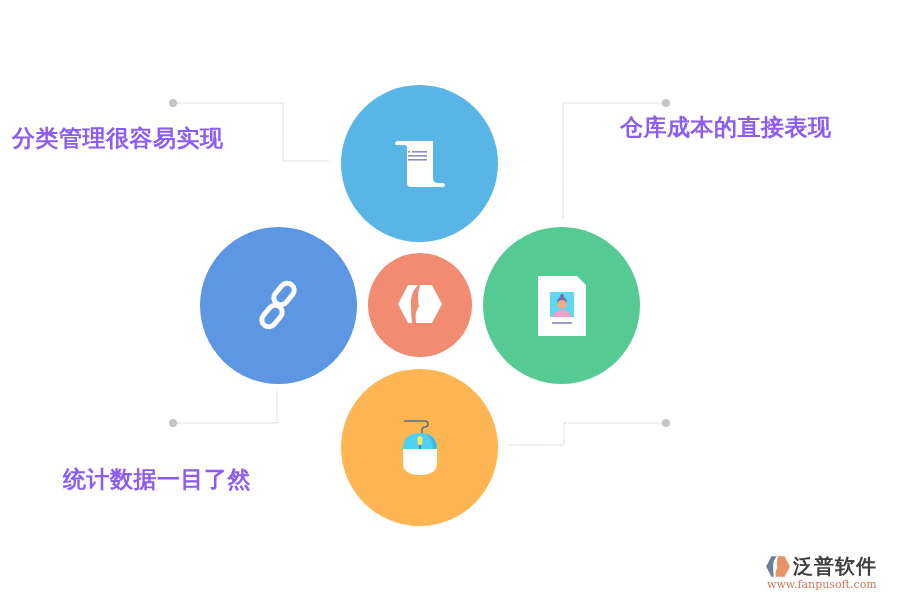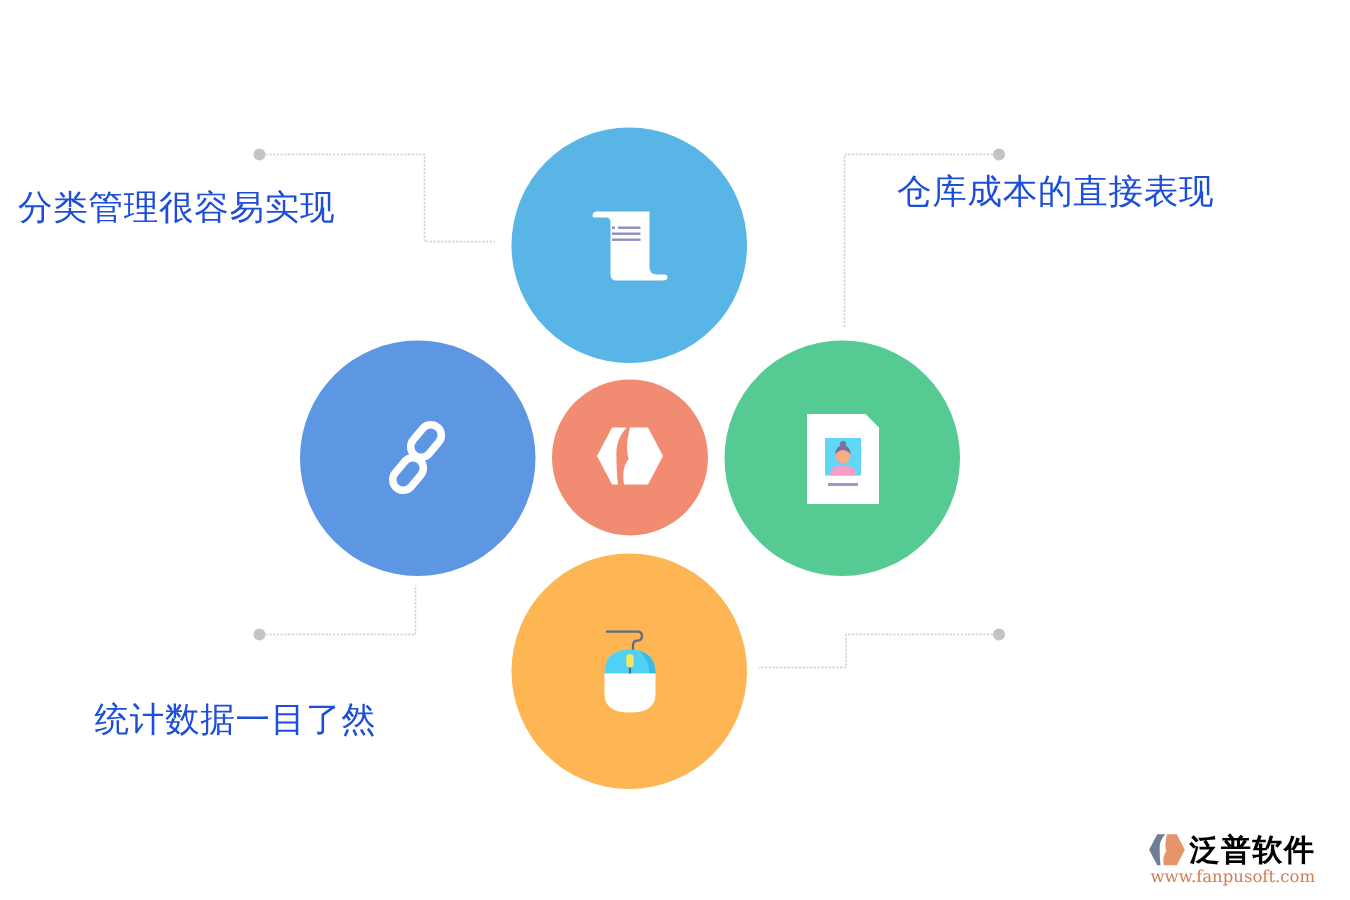--- a/index.html
+++ b/index.html
@@ -12,7 +12,7 @@
   .c-right  { left: 483px; top: 227px; width: 157px; height: 157px; background: #55ca93; }
   .c-bottom { left: 341px; top: 369px; width: 157px; height: 157px; background: #fdb653; }
   .c-center { left: 368px; top: 253px; width: 104px; height: 104px; background: #f18b71; }
-  .label { position: absolute; font-size: 23px; font-weight: normal; color: #1d4ed8; white-space: nowrap; letter-spacing: 0.5px; }
+  .label { position: absolute; font-size: 23px; font-weight: bold; color: #8b5cf6; white-space: nowrap; letter-spacing: 0.5px; }
   .l1 { left: 12px;  top: 123px; }
   .l2 { left: 598px; top: 112px; }
   .l3 { left: 63px;  top: 454px; margin-top: 10px; }

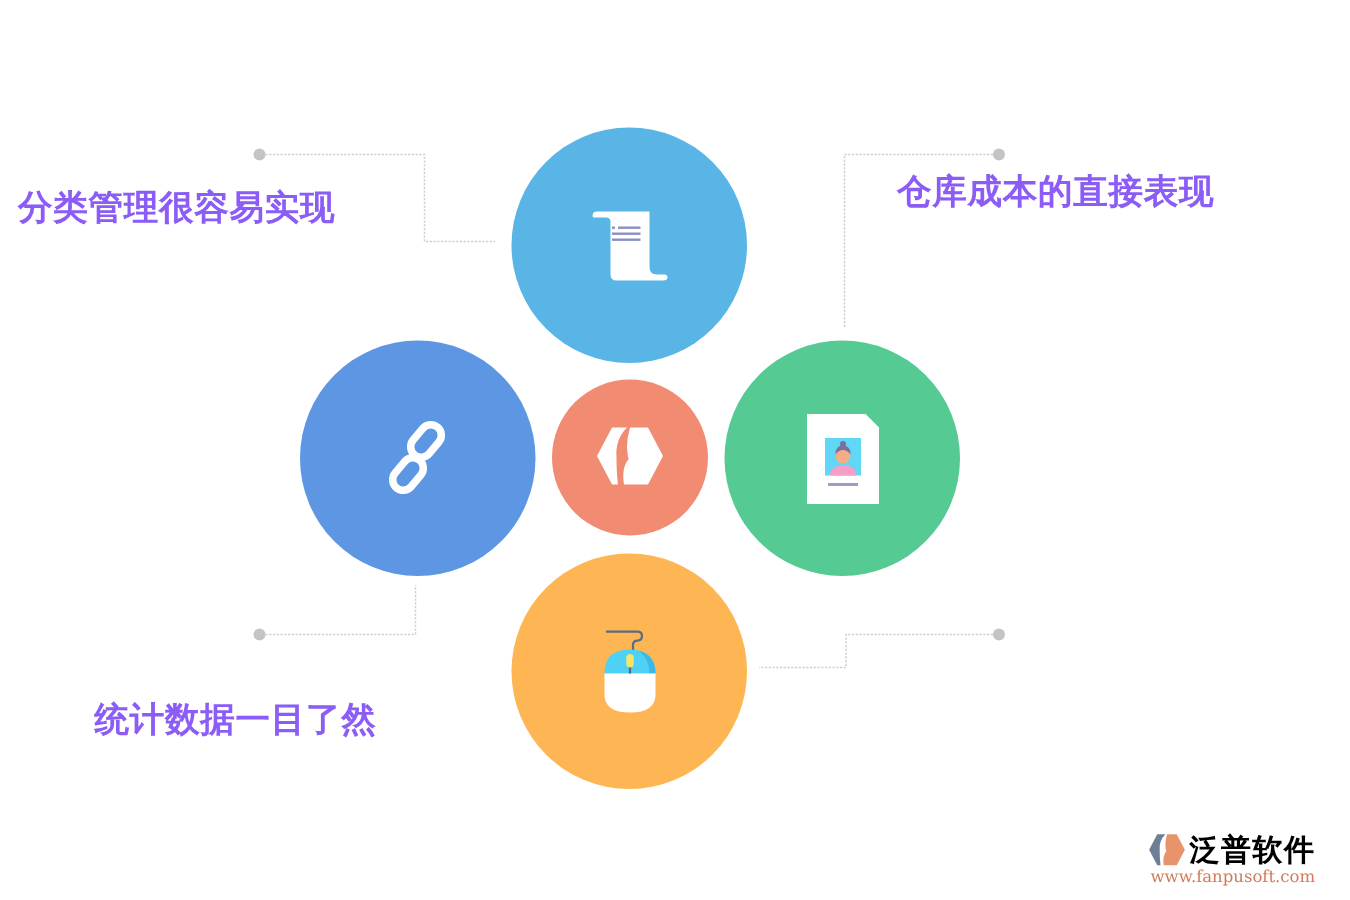--- a/index.html
+++ b/index.html
@@ -14,7 +14,7 @@
   .c-center { left: 368px; top: 253px; width: 104px; height: 104px; background: #f18b71; }
   .label { position: absolute; font-size: 23px; font-weight: bold; color: #8b5cf6; white-space: nowrap; letter-spacing: 0.5px; }
   .l1 { left: 12px;  top: 123px; }
-  .l2 { left: 598px; top: 112px; }
+  .l2 { left: 620px; top: 112px; }
   .l3 { left: 63px;  top: 454px; margin-top: 10px; }
   .l4 { left: 598px; top: 454px; }
   svg.lines { position: absolute; left: 0; top: 0; }

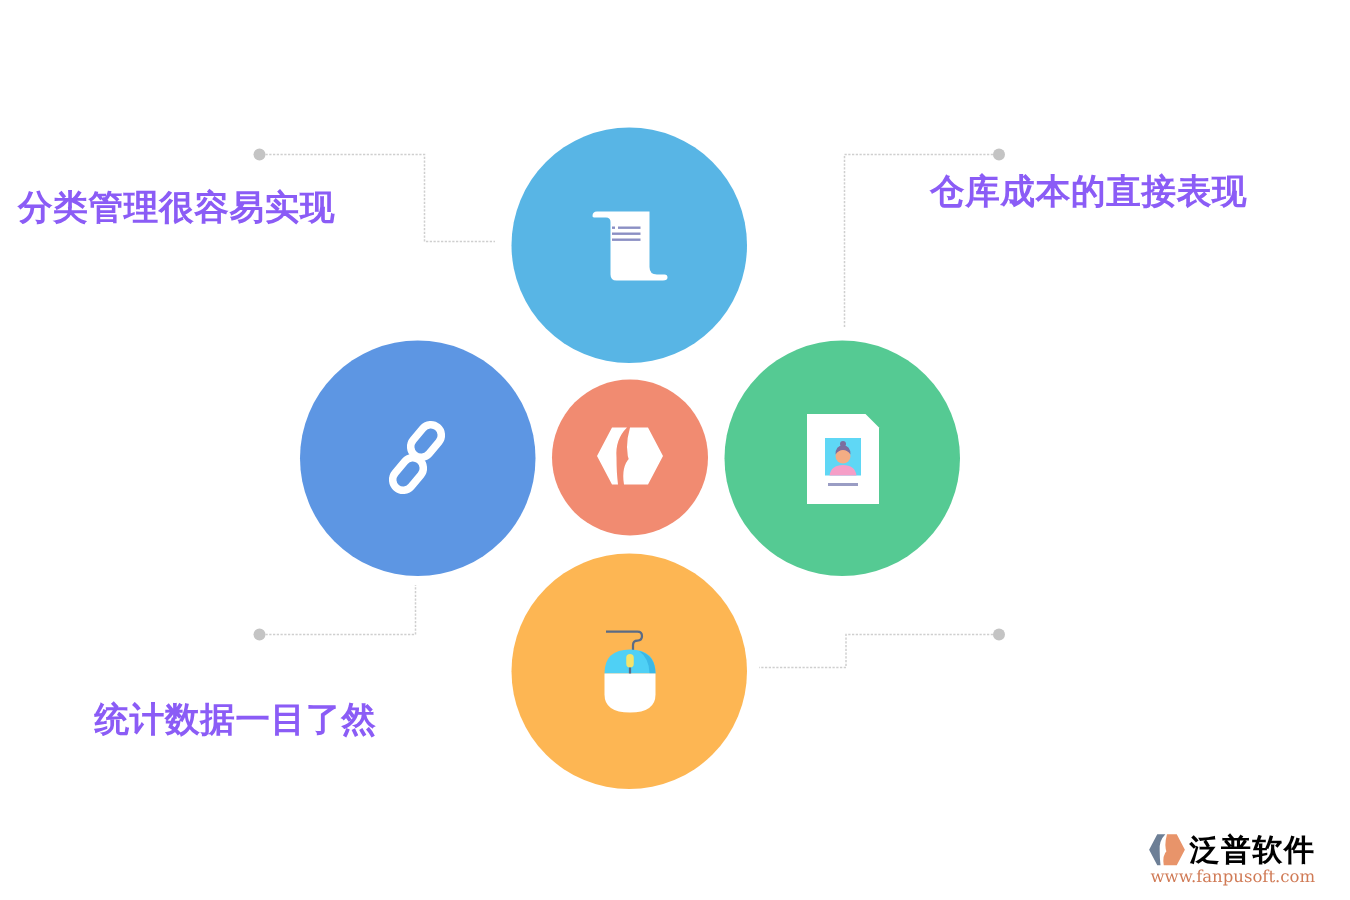--- a/index.html
+++ b/index.html
@@ -20,7 +20,7 @@
   svg.lines { position: absolute; left: 0; top: 0; }
   .logo { position: absolute; left: 765px; top: 553px; width: 130px; height: 40px; }
   .logo-row { display: flex; align-items: center; }
-  .logo-name { font-size: 20px; color: #000000; font-weight: bold; margin-left: 2px; letter-spacing: 1px; }
+  .logo-name { font-size: 20px; color: #404040; font-weight: bold; margin-left: 2px; letter-spacing: 1px; }
   .logo-url { font-family: "DejaVu Serif", "Liberation Serif", serif; font-size: 11px; color: #d07a55; margin-top: -2px; margin-left: 2px; }
 </style>
 </head>

